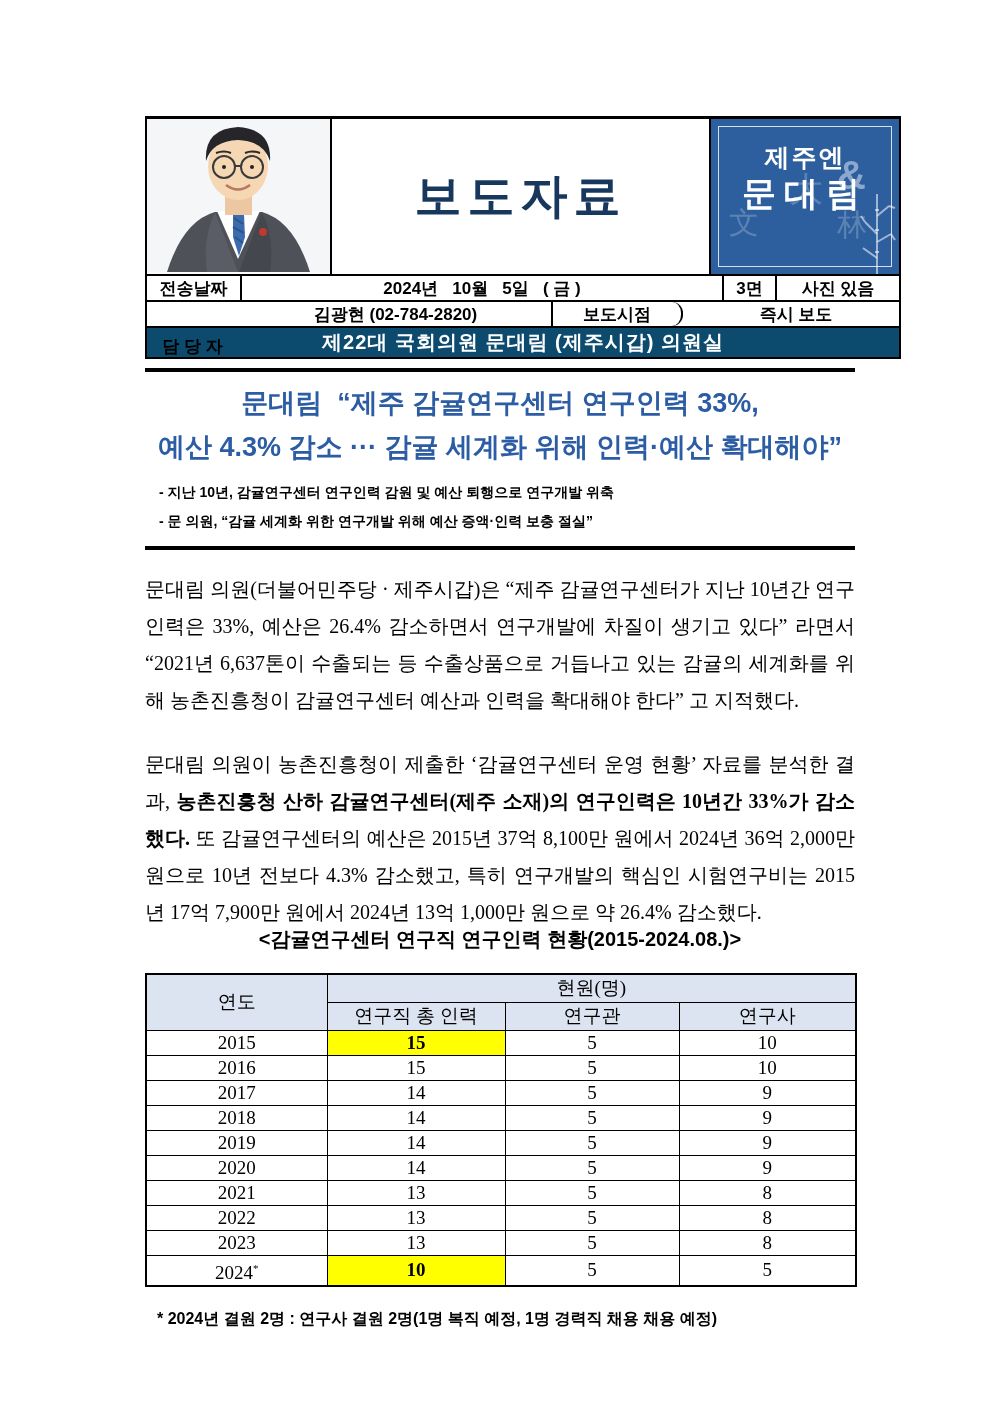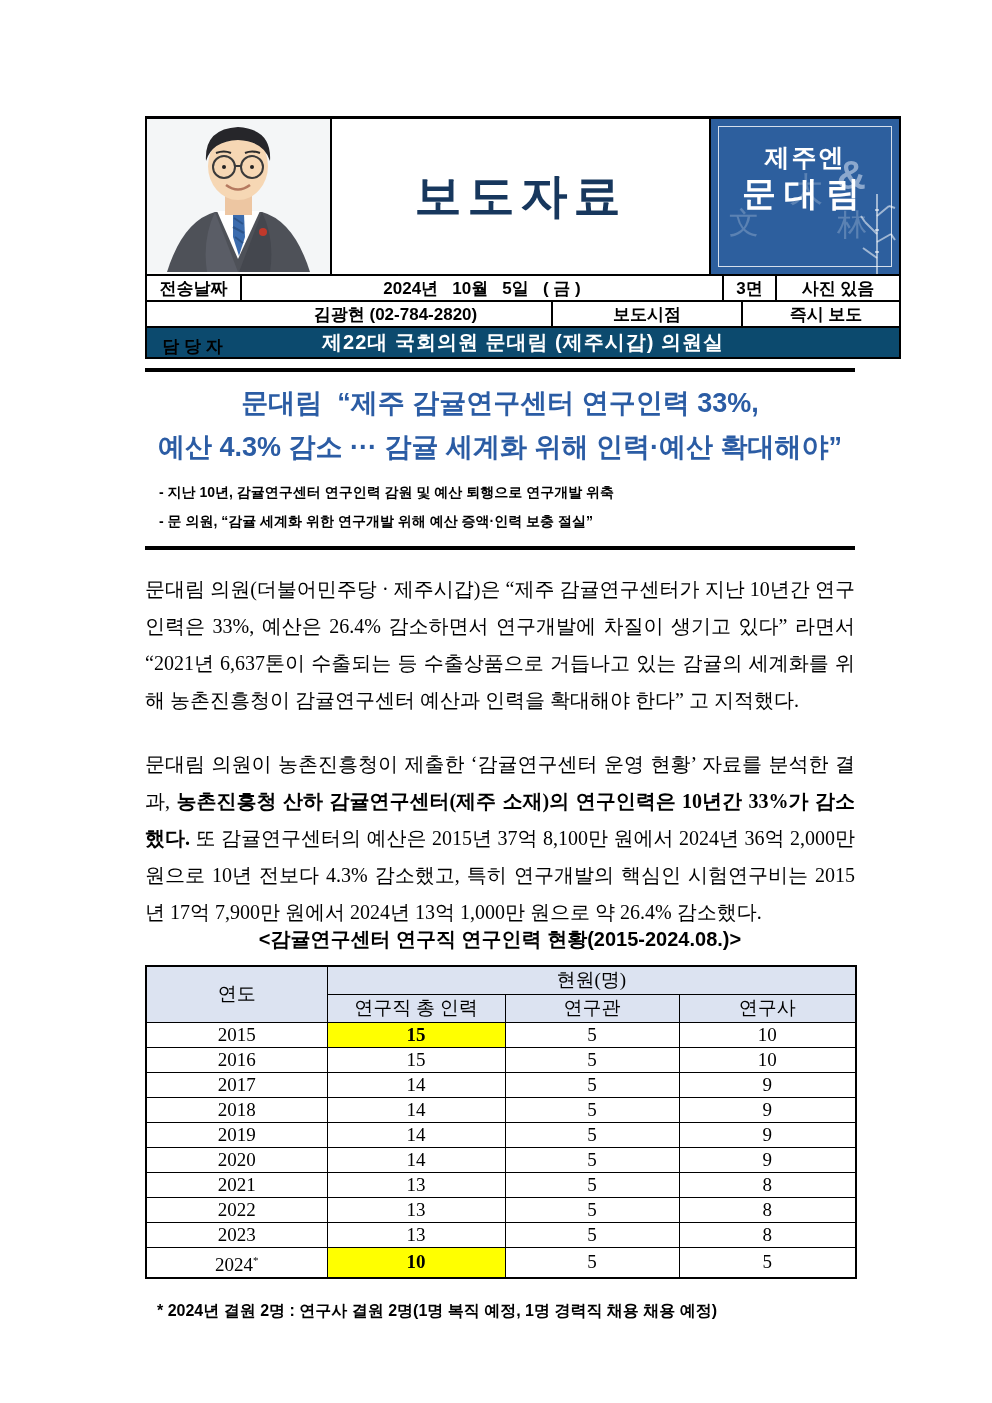--- a/index.html
+++ b/index.html
@@ -34,7 +34,7 @@
   .r1c4 { width:122px; flex:none; }
   .r2c1 { width:93px; flex:none;margin-top:44px; }
   .r2c2 { width:313px; flex:none; }
-  .r2c3 { width:190px; flex:none; }
+  .r2c3 { width:130px; flex:none;border-radius:11px; }
   .r2c4 { flex:1;margin-left:10px; }
 
   .banner { border-top:2px solid #000; height:31px; background:#0c4a6e; color:#fff; font-weight:bold; font-size:20px; display:flex; align-items:center; justify-content:center; letter-spacing:1px; }

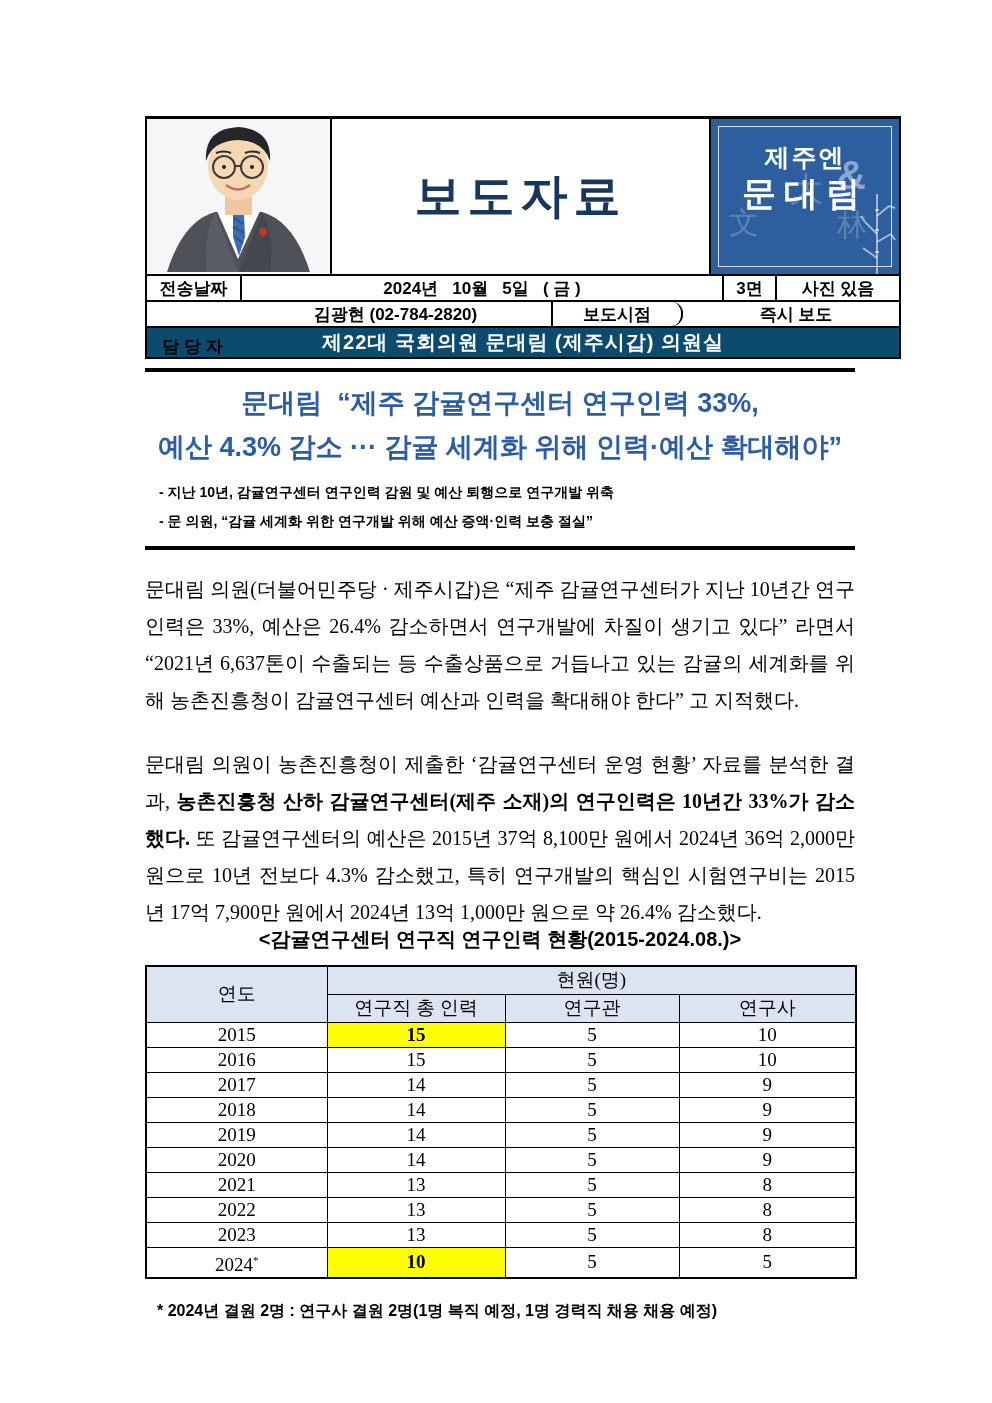--- a/index.html
+++ b/index.html
@@ -55,7 +55,7 @@
   
   .table-section { position:absolute; left:145px; top:926px; width:710px; }
   .table-title { text-align:center; font-size:20px; font-weight:bold; }
-  table.data { margin-top:12px; width:710px; border-collapse:collapse; table-layout:fixed;
+  table.data { margin-top:20px; width:710px; border-collapse:collapse; table-layout:fixed;
                font-family:"Liberation Serif","DejaVu Serif",serif; font-size:19px; text-align:center; border:2px solid #000;padding-left:32px; }
   table.data th, table.data td { border:1.5px solid #000; padding:0; }
   table.data thead th { background:#dce3f1; height:28px; font-weight:normal; font-size:19px; }

